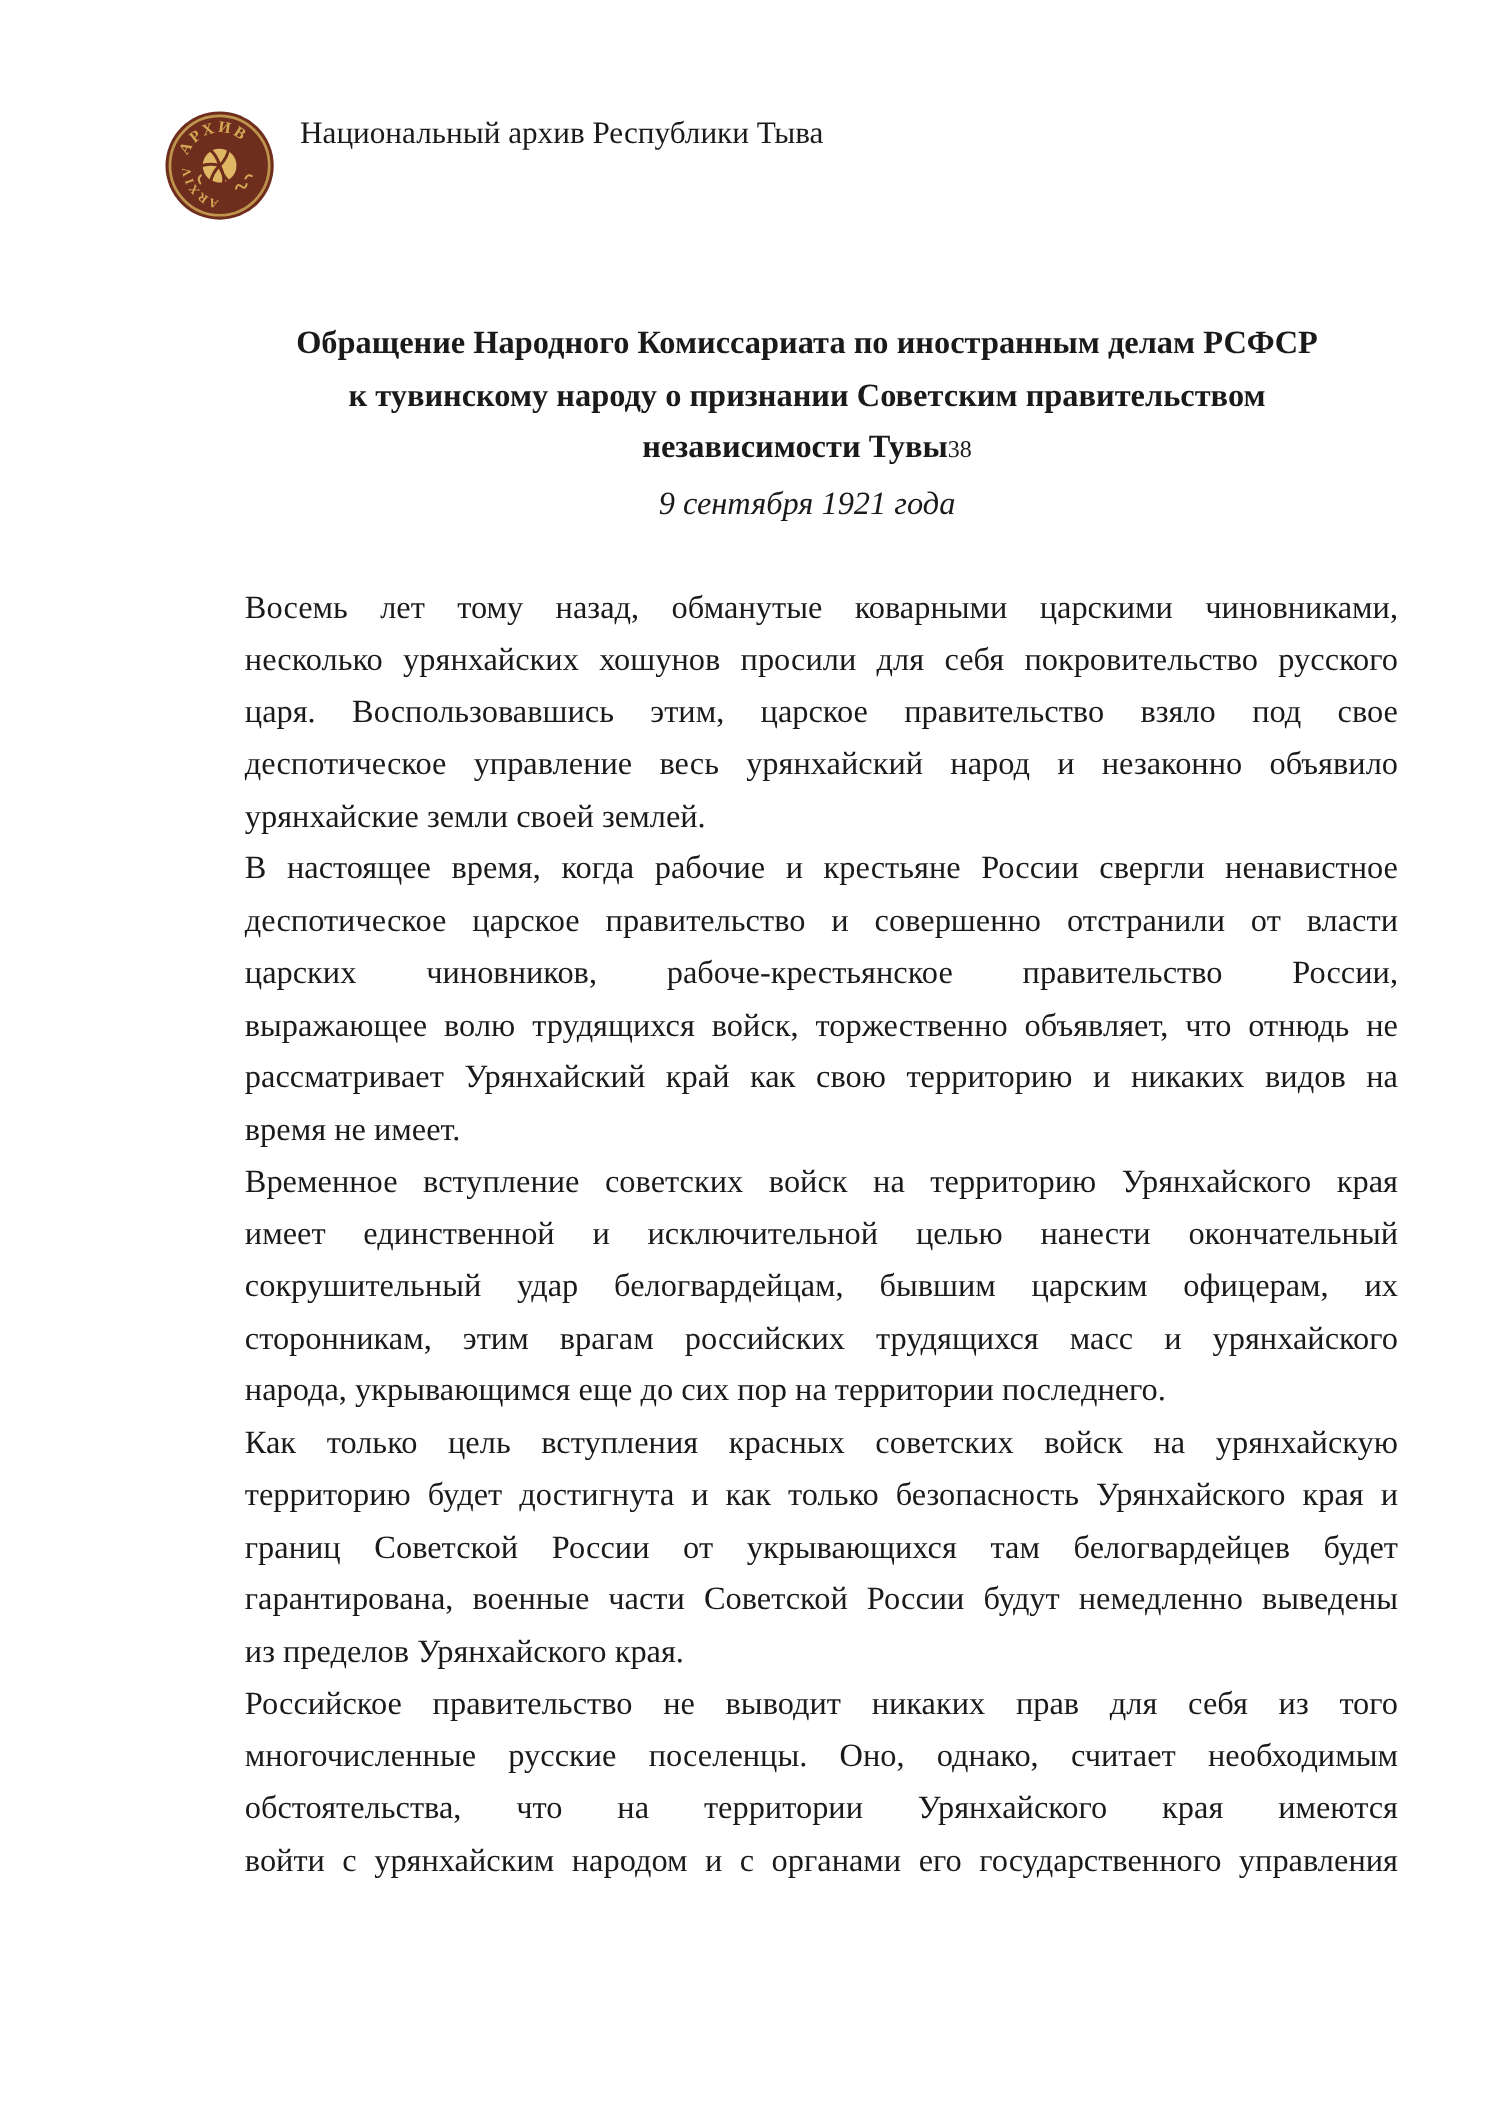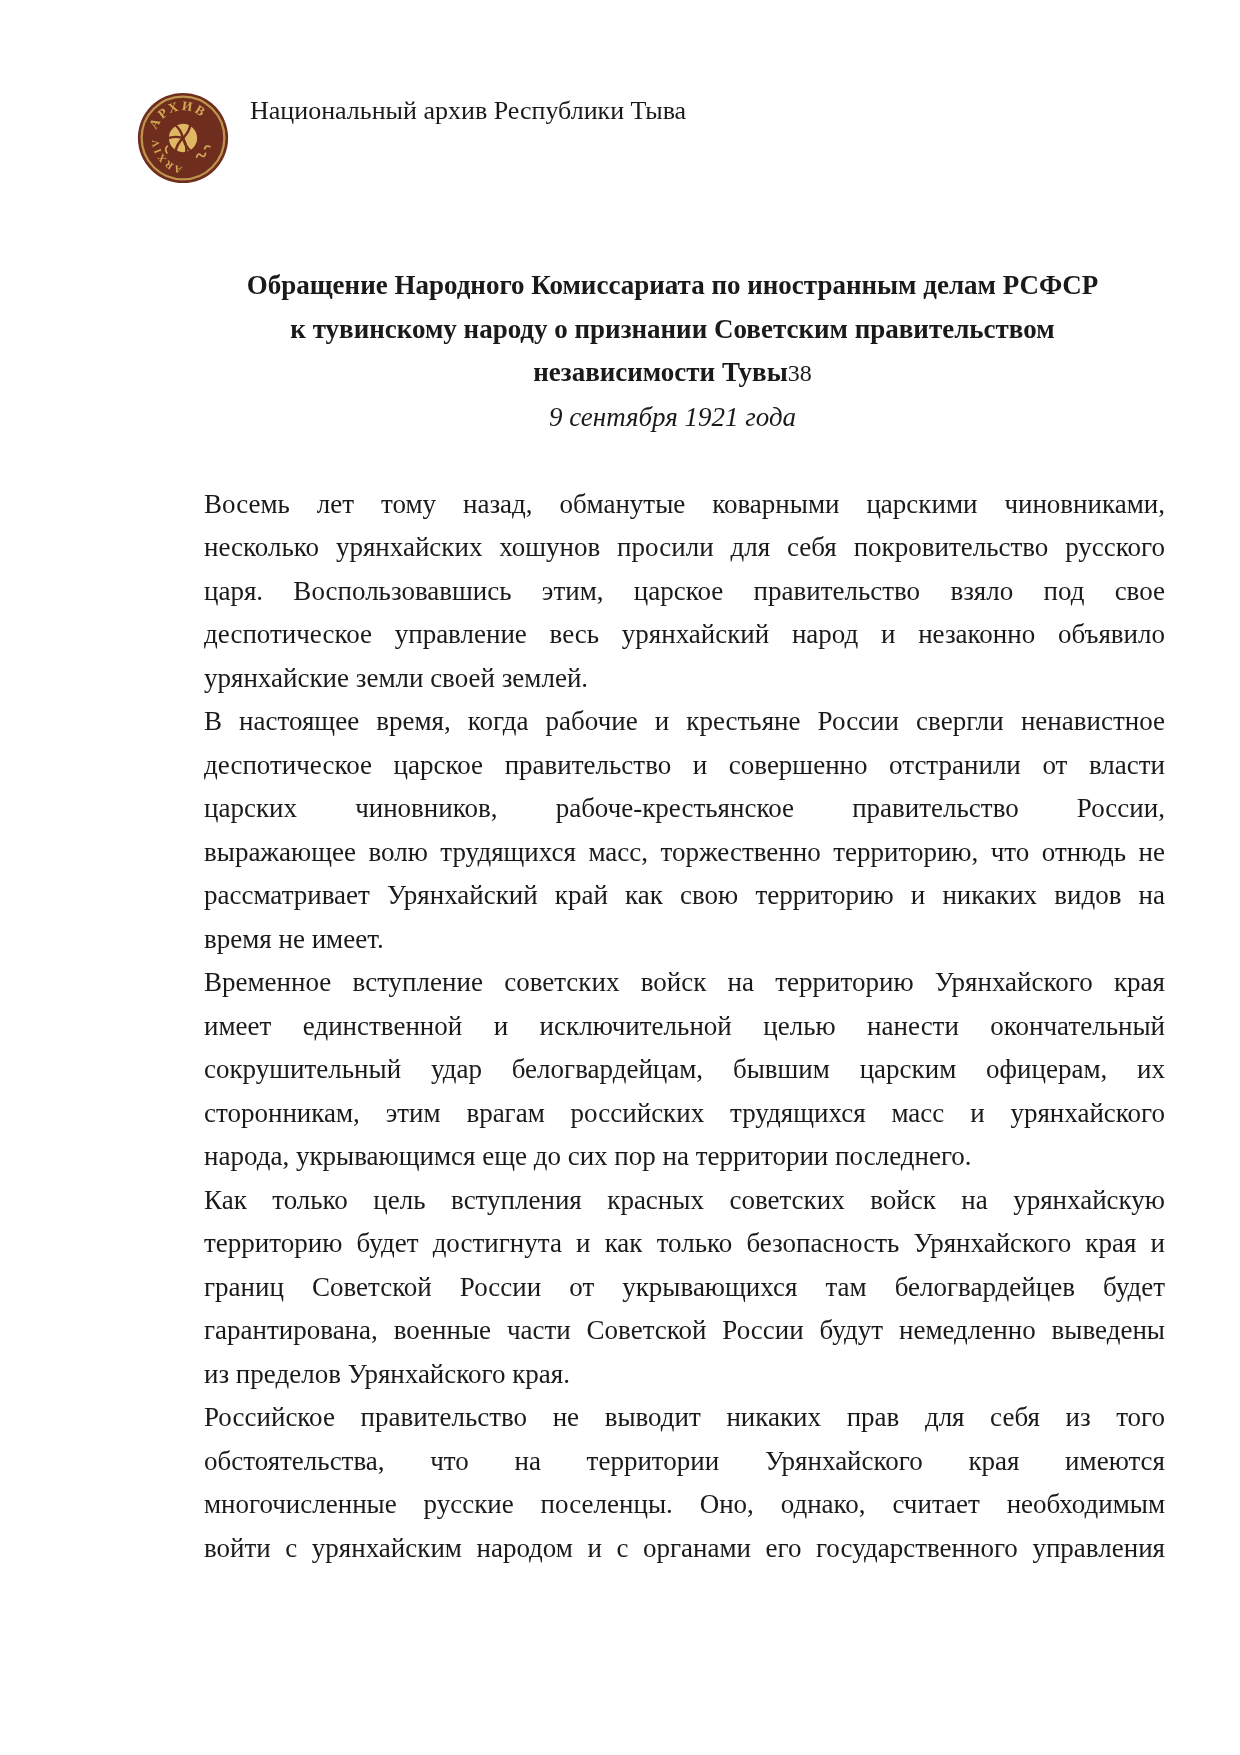--- a/index.html
+++ b/index.html
@@ -24,7 +24,7 @@
     font-size:27px; line-height:43.5px;
   }
   .title-line { font-weight:bold; text-align:center; white-space:nowrap; }
-  .fnmark { font-size:24px; font-weight:normal; }
+  .fnmark { font-size:20px; font-weight:normal; }
   .date-line { text-align:center;font-style:italic; }
   .blank-line { height:43.5px; }
   .body-line { text-align:justify; text-align-last:justify; white-space:normal;margin-left:24px; }

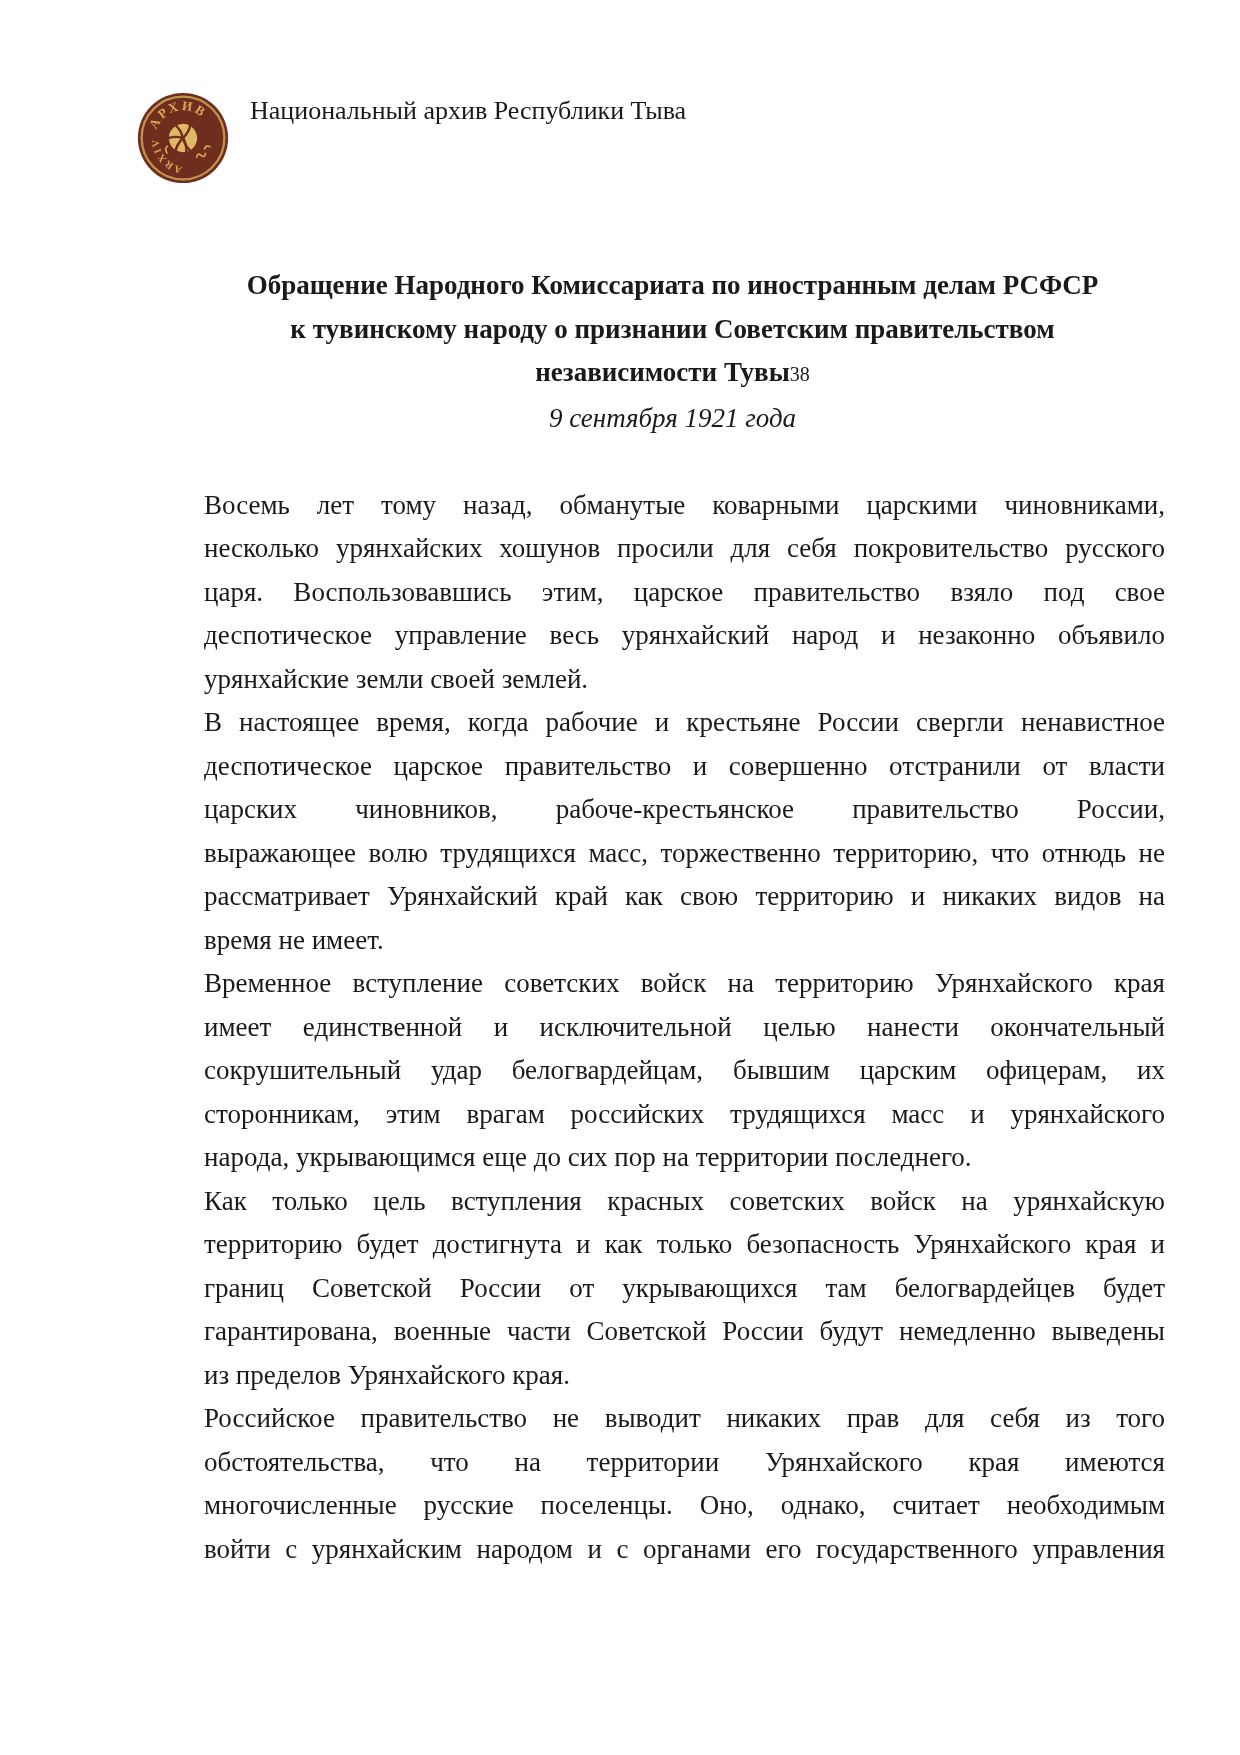--- a/index.html
+++ b/index.html
@@ -91,7 +91,7 @@
         <div class="body-line">В настоящее время, когда рабочие и крестьяне России свергли ненавистное</div>
         <div class="body-line">деспотическое царское правительство и совершенно отстранили от власти</div>
         <div class="body-line">царских чиновников, рабоче-крестьянское правительство России,</div>
-        <div class="body-line">выражающее волю трудящихся масс, торжественно территорию, что отнюдь не</div>
+        <div class="body-line">выражающее волю трудящихся войск, торжественно объявляет, что отнюдь не</div>
         <div class="body-line">рассматривает Урянхайский край как свою территорию и никаких видов на</div>
         <div class="body-line para-end">время не имеет.</div>
         <div class="body-line">Временное вступление советских войск на территорию Урянхайского края</div>

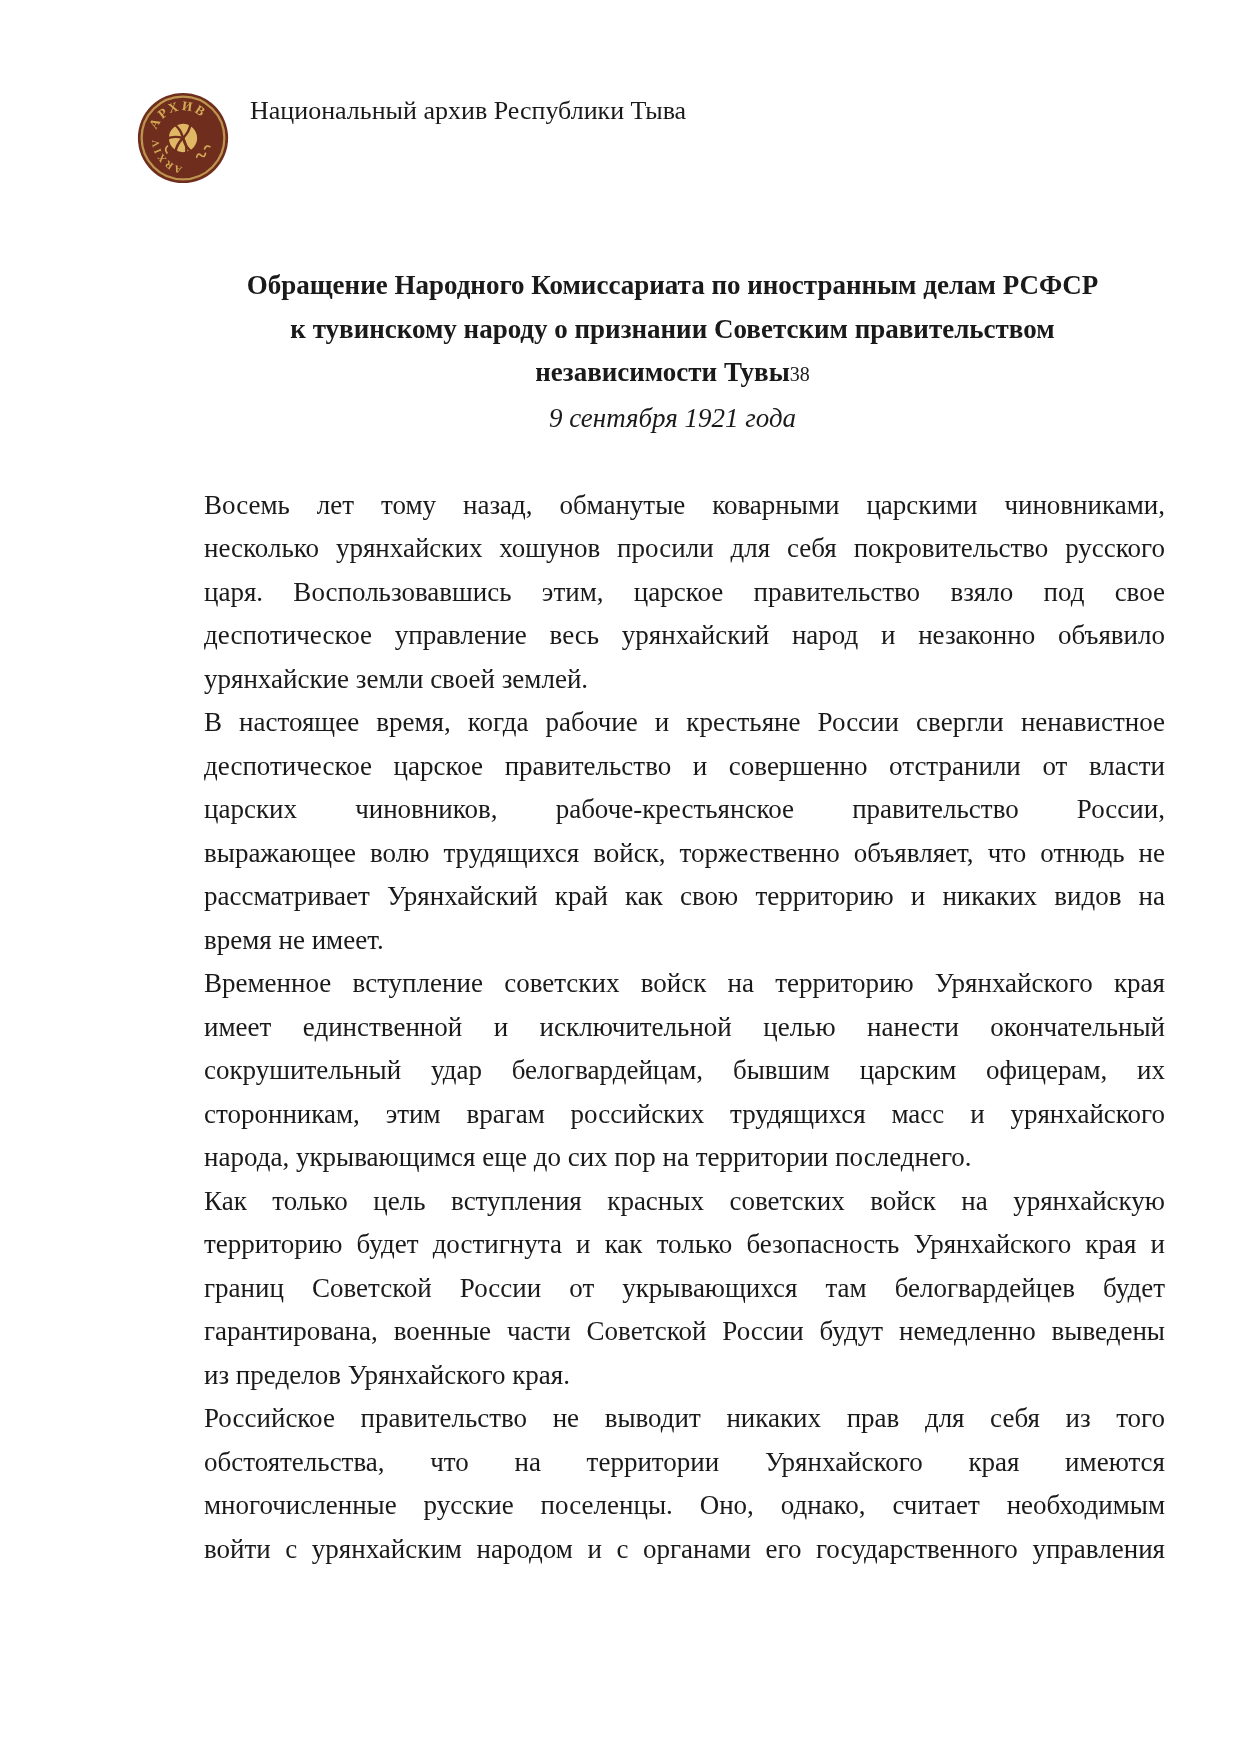--- a/index.html
+++ b/index.html
@@ -105,8 +105,8 @@
         <div class="body-line">гарантирована, военные части Советской России будут немедленно выведены</div>
         <div class="body-line para-end">из пределов Урянхайского края.</div>
         <div class="body-line">Российское правительство не выводит никаких прав для себя из того</div>
+        <div class="body-line">многочисленные русские поселенцы. Оно, однако, считает необходимым</div>
         <div class="body-line">обстоятельства, что на территории Урянхайского края имеются</div>
-        <div class="body-line">многочисленные русские поселенцы. Оно, однако, считает необходимым</div>
         <div class="body-line">войти с урянхайским народом и с органами его государственного управления</div>
       </div>
   </div>

